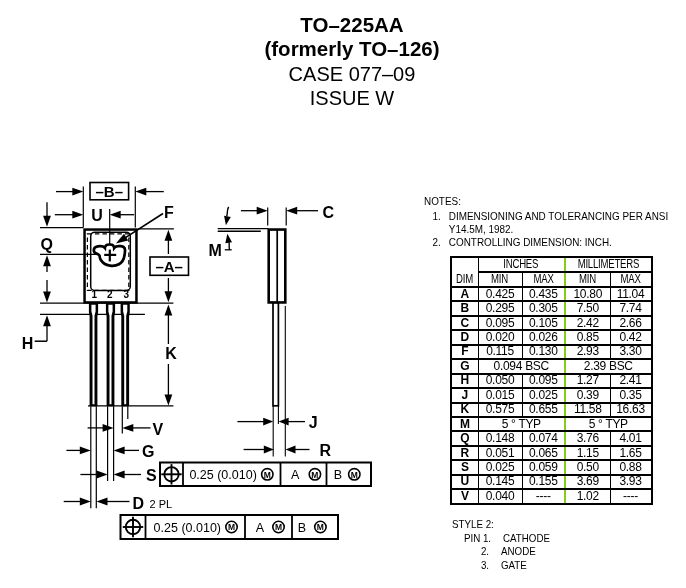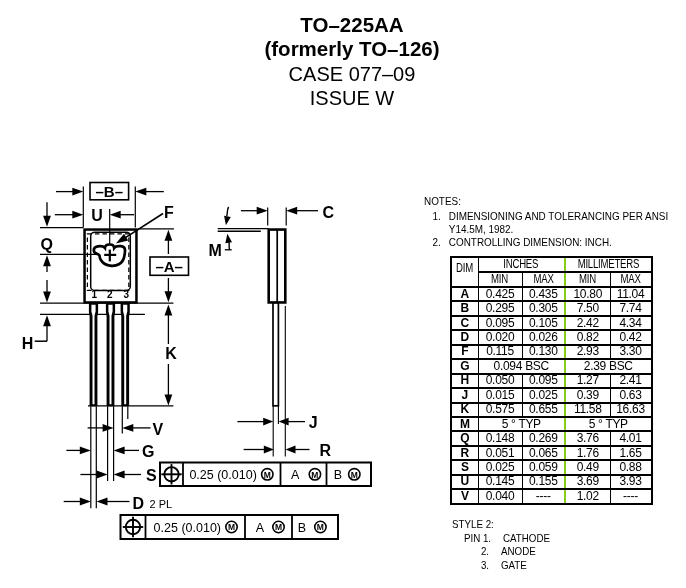--- a/index.html
+++ b/index.html
@@ -16,7 +16,7 @@
 #dimtable tr.h2 td{font-weight:normal;height:13px;}
 #dimtable td.dim{font-weight:bold;}
 #dimtable td.mml{border-left:2px solid #84cc16;}
-#dimtable td.dimhead{vertical-align:bottom;padding-bottom:12px;}
+#dimtable td.dimhead{vertical-align:bottom;padding-bottom:1px;}
 #dimtable .hs{display:inline-block;transform:scaleX(0.8);}
 #dimtable td{letter-spacing:-0.3px;}
 #style2{left:452px;top:518px;font-size:11.5px;line-height:13.6px;transform:scaleX(0.85);transform-origin:0 0;}

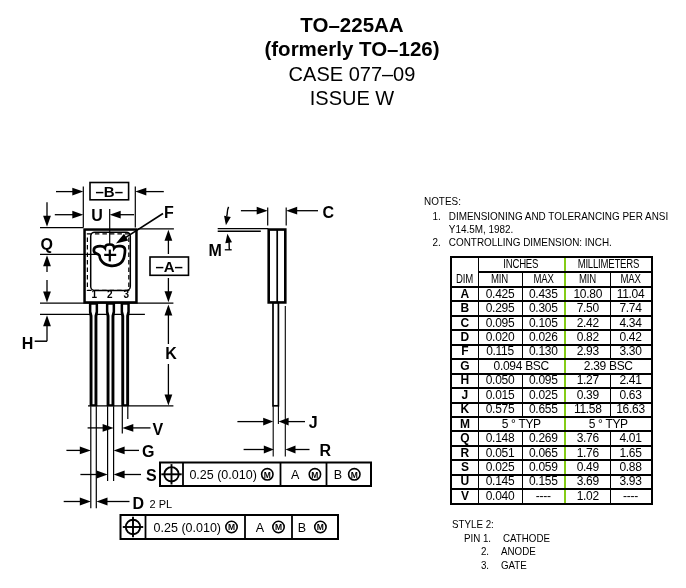--- a/index.html
+++ b/index.html
@@ -77,7 +77,7 @@
         <td class="c">0.095</td>
         <td class="c">0.105</td>
         <td class="c mml">2.42</td>
-        <td class="c">4.34</td>
+        <td class="c">2.66</td>
       </tr>
       <tr>
         <td class="dim">D</td>

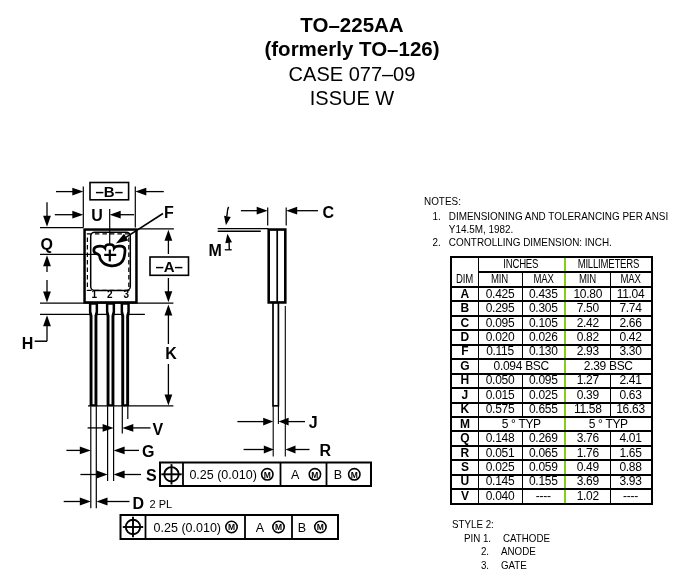--- a/index.html
+++ b/index.html
@@ -83,7 +83,7 @@
         <td class="dim">D</td>
         <td class="c">0.020</td>
         <td class="c">0.026</td>
-        <td class="c mml">0.82</td>
+        <td class="c mml">0.85</td>
         <td class="c">0.42</td>
       </tr>
       <tr>

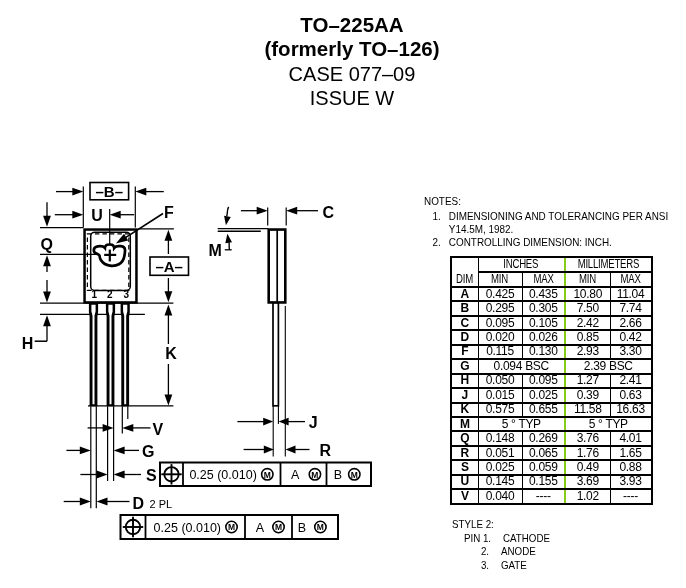--- a/index.html
+++ b/index.html
@@ -110,7 +110,7 @@
         <td class="c">0.015</td>
         <td class="c">0.025</td>
         <td class="c mml">0.39</td>
-        <td class="c">0.63</td>
+        <td class="c">0.35</td>
       </tr>
       <tr>
         <td class="dim">K</td>

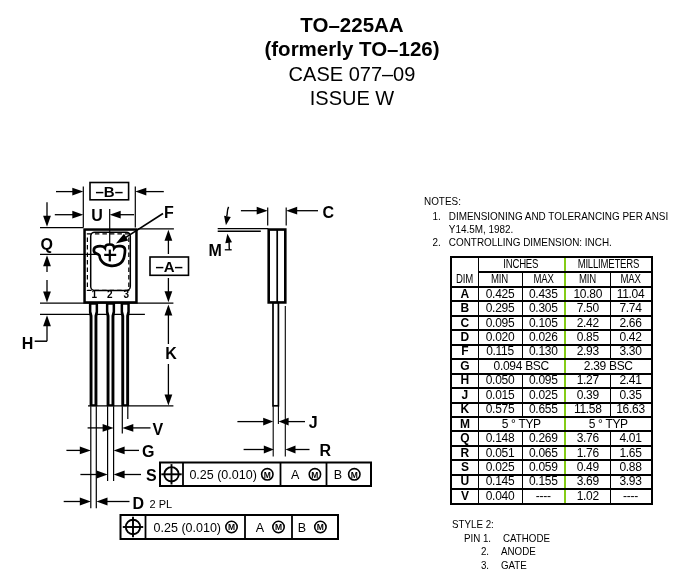--- a/index.html
+++ b/index.html
@@ -127,7 +127,7 @@
       <tr>
         <td class="dim">Q</td>
         <td class="c">0.148</td>
-        <td class="c">0.269</td>
+        <td class="c">0.074</td>
         <td class="c mml">3.76</td>
         <td class="c">4.01</td>
       </tr>

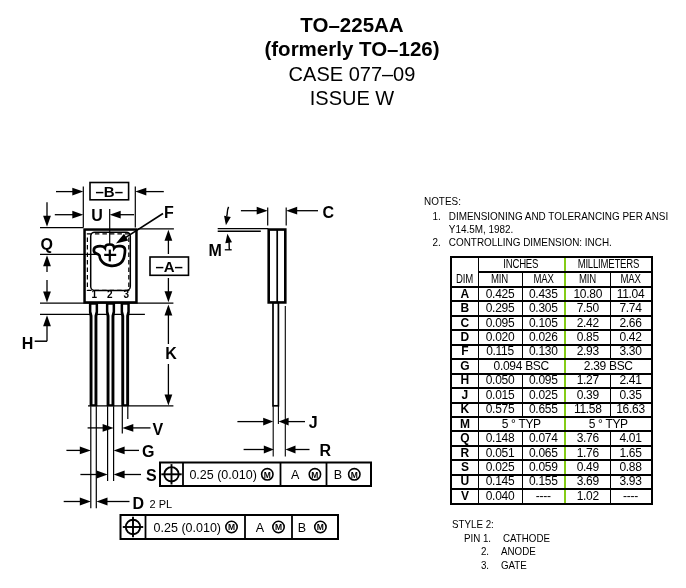--- a/index.html
+++ b/index.html
@@ -135,7 +135,7 @@
         <td class="dim">R</td>
         <td class="c">0.051</td>
         <td class="c">0.065</td>
-        <td class="c mml">1.76</td>
+        <td class="c mml">1.15</td>
         <td class="c">1.65</td>
       </tr>
       <tr>

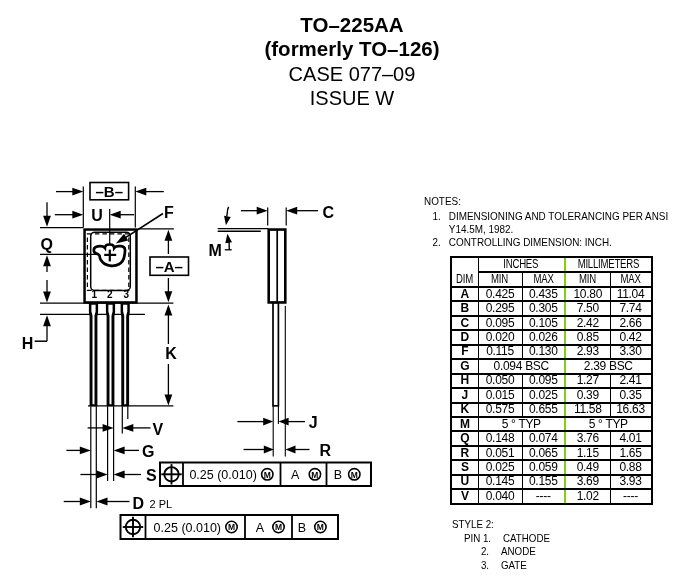--- a/index.html
+++ b/index.html
@@ -142,7 +142,7 @@
         <td class="dim">S</td>
         <td class="c">0.025</td>
         <td class="c">0.059</td>
-        <td class="c mml">0.49</td>
+        <td class="c mml">0.50</td>
         <td class="c">0.88</td>
       </tr>
       <tr>

